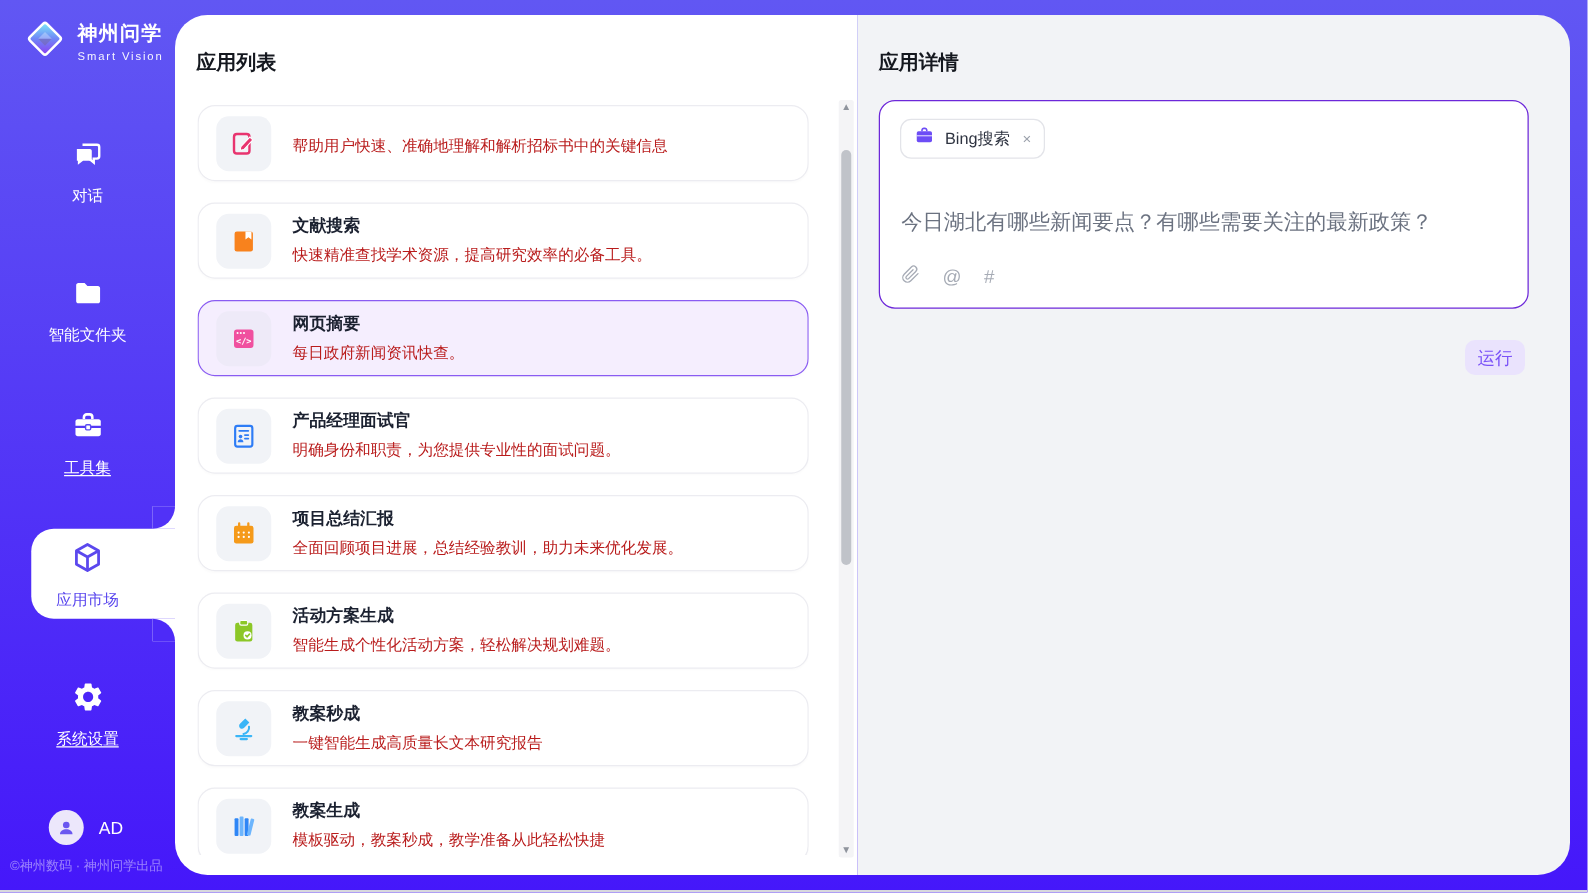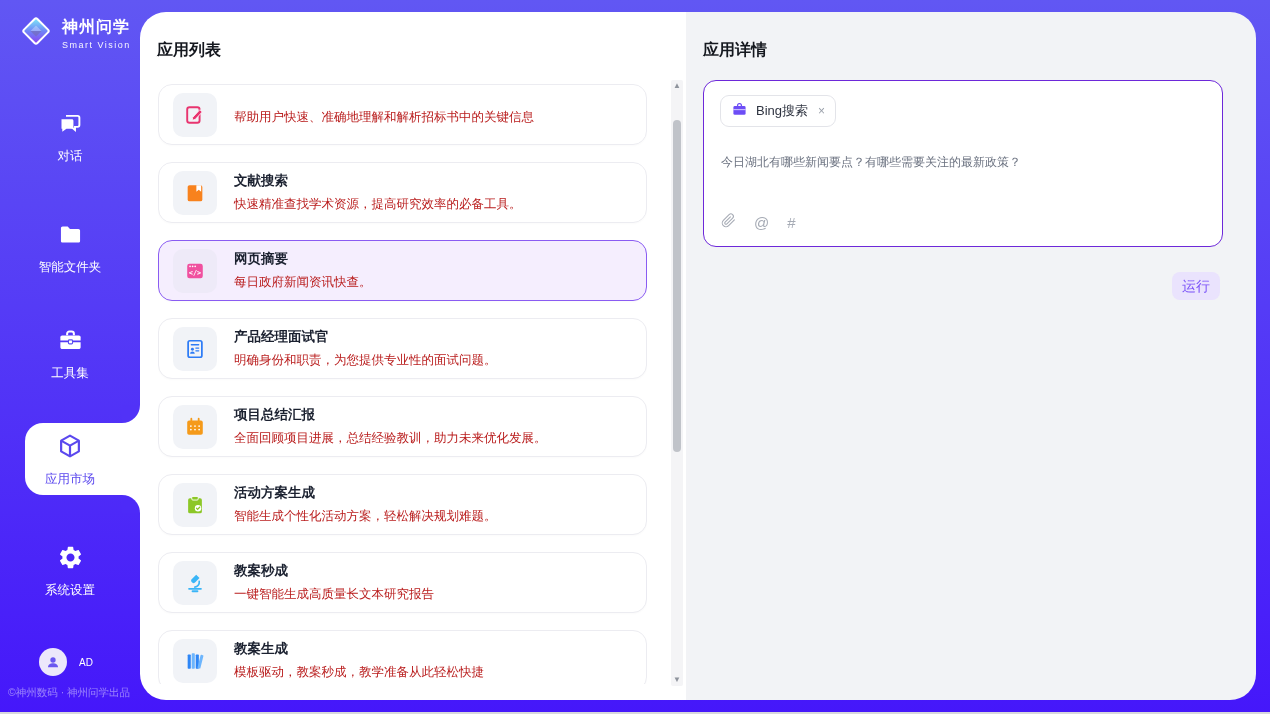--- a/index.html
+++ b/index.html
@@ -60,7 +60,7 @@
   .tag{position:absolute;top:14px;left:16px;display:inline-flex;align-items:center;gap:8px;height:30px;padding:0 10px;border:1px solid #e3e4e9;border-radius:9px;background:#fff;cursor:pointer;}
   .tag-label{font-size:13px;color:#2e3340;}
   .tag-close{font-size:12px;color:#9aa0aa;cursor:pointer;margin-left:2px;}
-  .query{position:absolute;top:72px;left:17px;right:16px;font-size:12px;color:#6b7280;line-height:1.5;}
+  .query{position:absolute;top:84px;left:17px;right:16px;font-size:17px;color:#6b7280;line-height:1.5;}
   .attach-row{position:absolute;left:17px;bottom:13px;display:flex;align-items:center;gap:18px;color:#a6abb5;}
   .attach-row .glyph{font-size:15px;line-height:18px;cursor:pointer;}
   .run-row{position:absolute;top:260px;right:36px;}

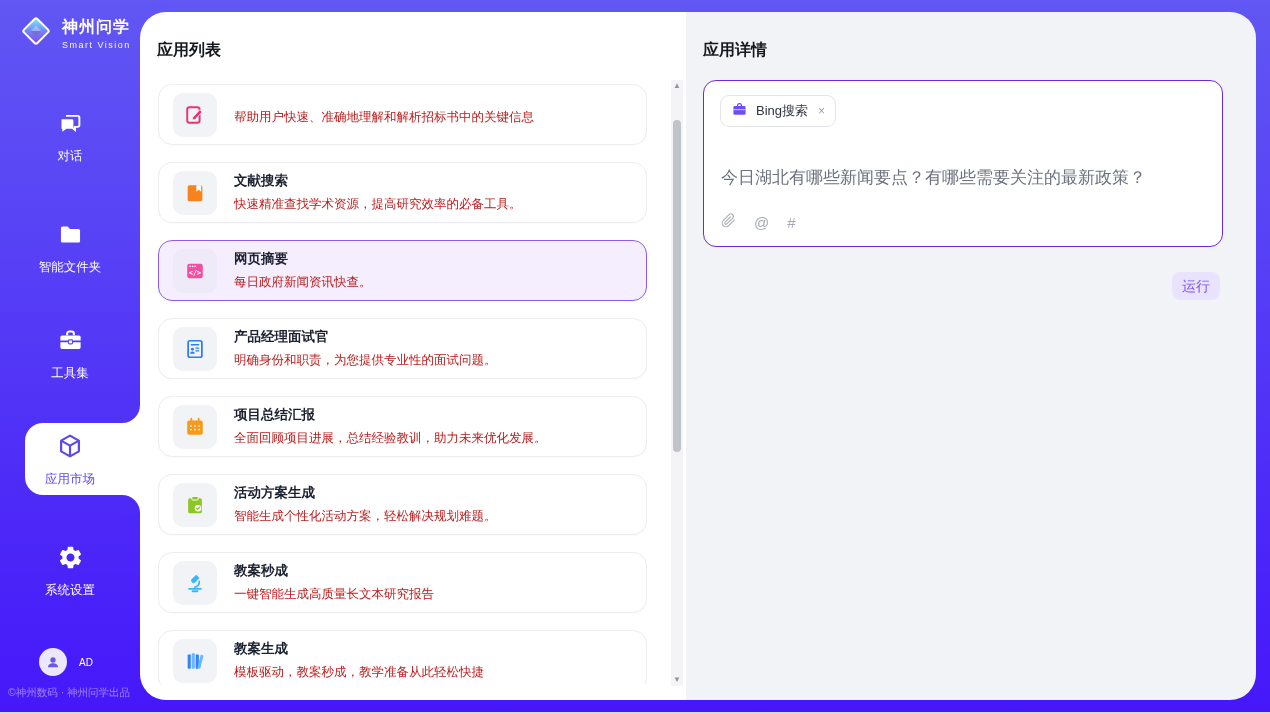--- a/index.html
+++ b/index.html
@@ -18,7 +18,7 @@
   .logo-text .en{font-size:9px;letter-spacing:1.5px;margin-top:2px;opacity:.95;}
   .nav-item{position:absolute;left:0;width:140px;text-align:center;cursor:pointer;}
   .nav-item .nav-label{display:block;font-size:12.5px;margin-top:7px;color:#fff;}
-  .nav-item .nav-label.u{text-underline-offset:2px;}
+  .nav-item .nav-label.u{text-decoration:underline;text-underline-offset:2px;}
   .nav-item svg{display:inline-block;}
   .bubble{position:absolute;left:25px;right:0;top:423px;height:72px;background:#ffffff;border-radius:18px 0 0 18px;}
   .cap{position:absolute;right:0;width:18px;height:18px;background:#fff;}

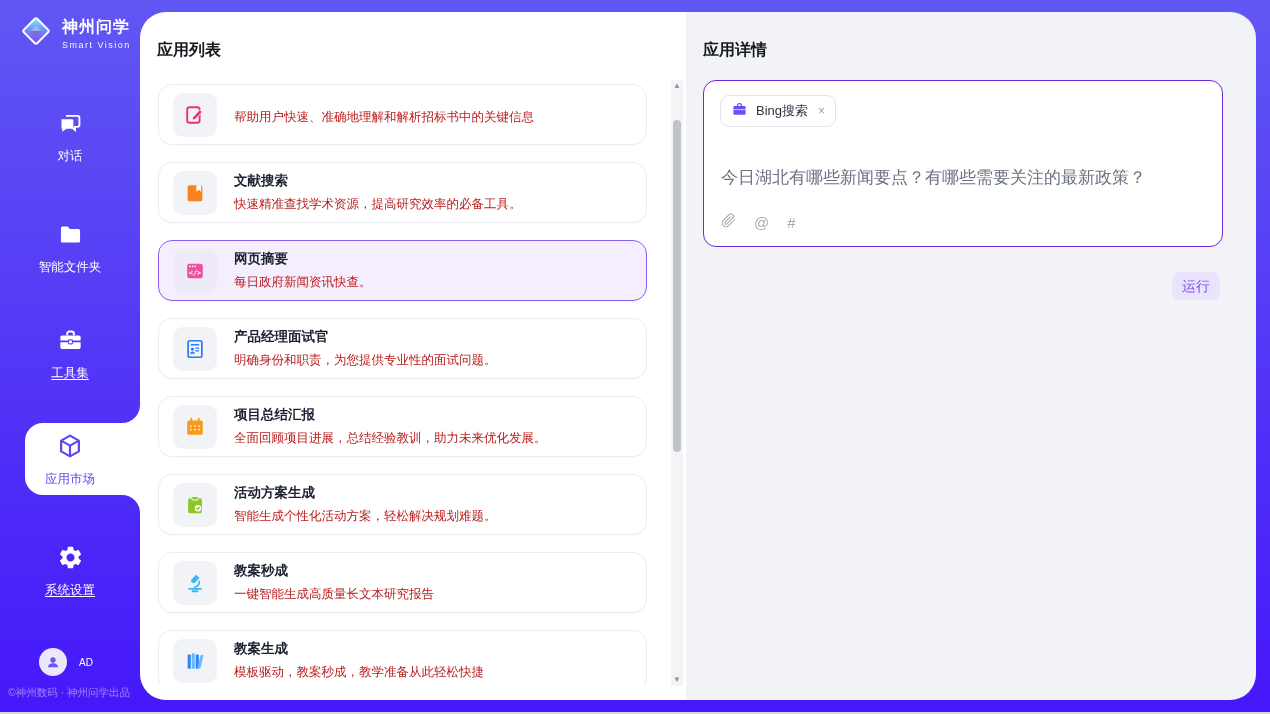--- a/index.html
+++ b/index.html
@@ -29,7 +29,7 @@
   .nav-item.active .nav-label{color:#5b48ee;}
   .user-row{position:absolute;left:39px;top:648px;display:flex;align-items:center;gap:12px;cursor:pointer;}
   .avatar{width:28px;height:28px;border-radius:50%;background:#ece7fb;display:flex;align-items:center;justify-content:center;}
-  .user-name{font-size:10px;color:#fff;}
+  .user-name{font-size:14px;color:#fff;}
   .copyright{position:absolute;left:8px;top:686px;font-size:10.5px;color:rgba(255,255,255,.45);white-space:nowrap;}
 
   

